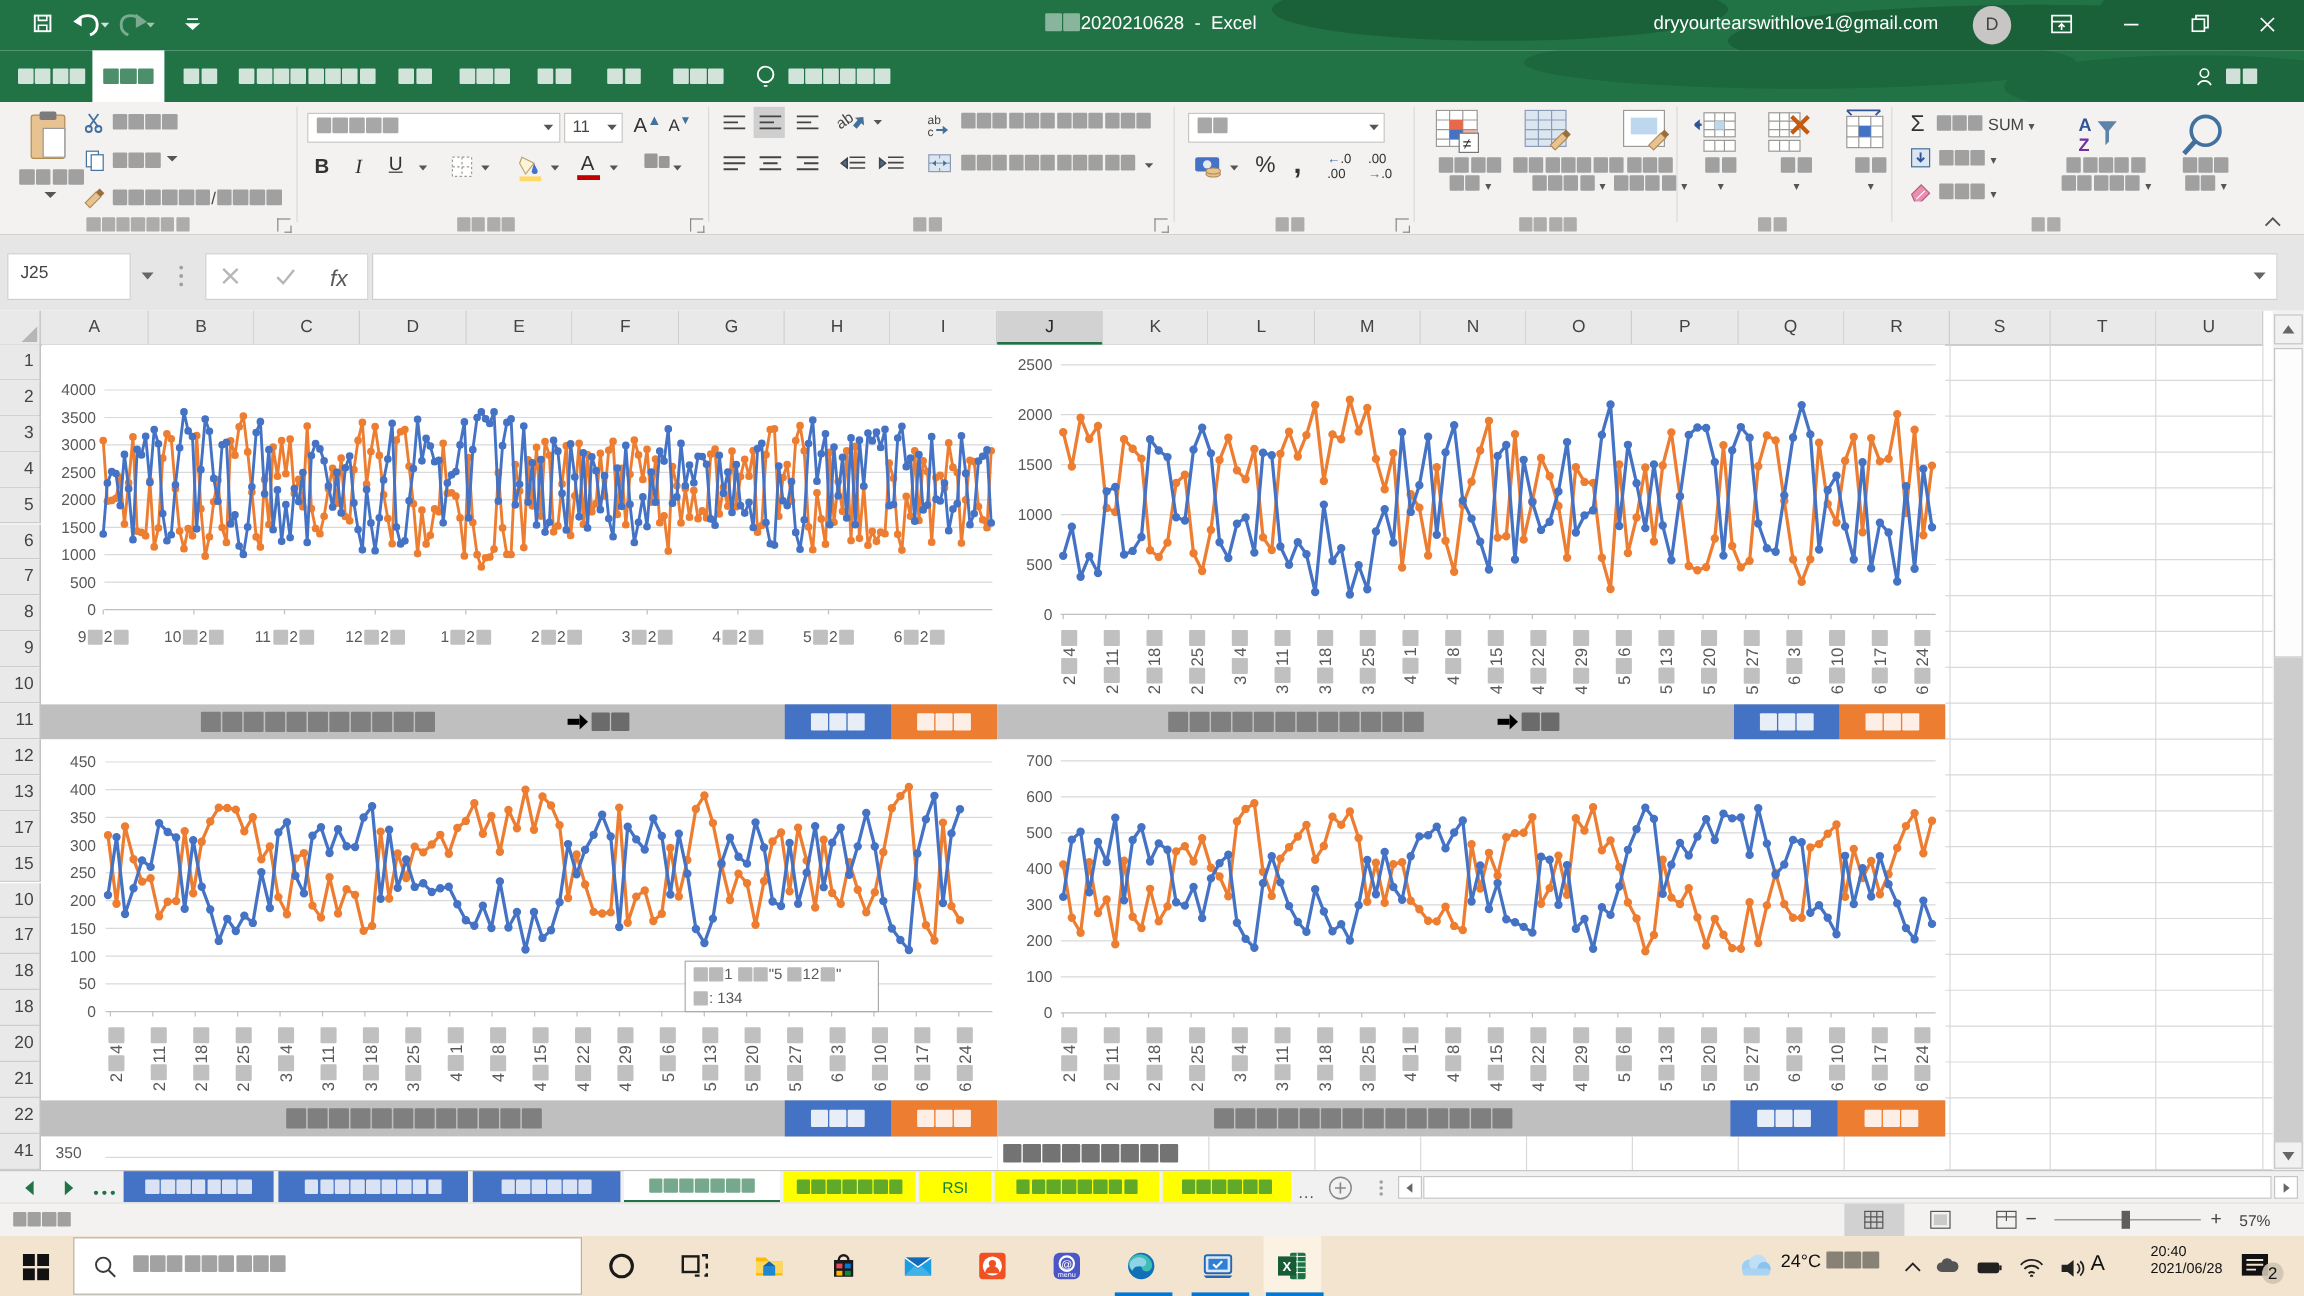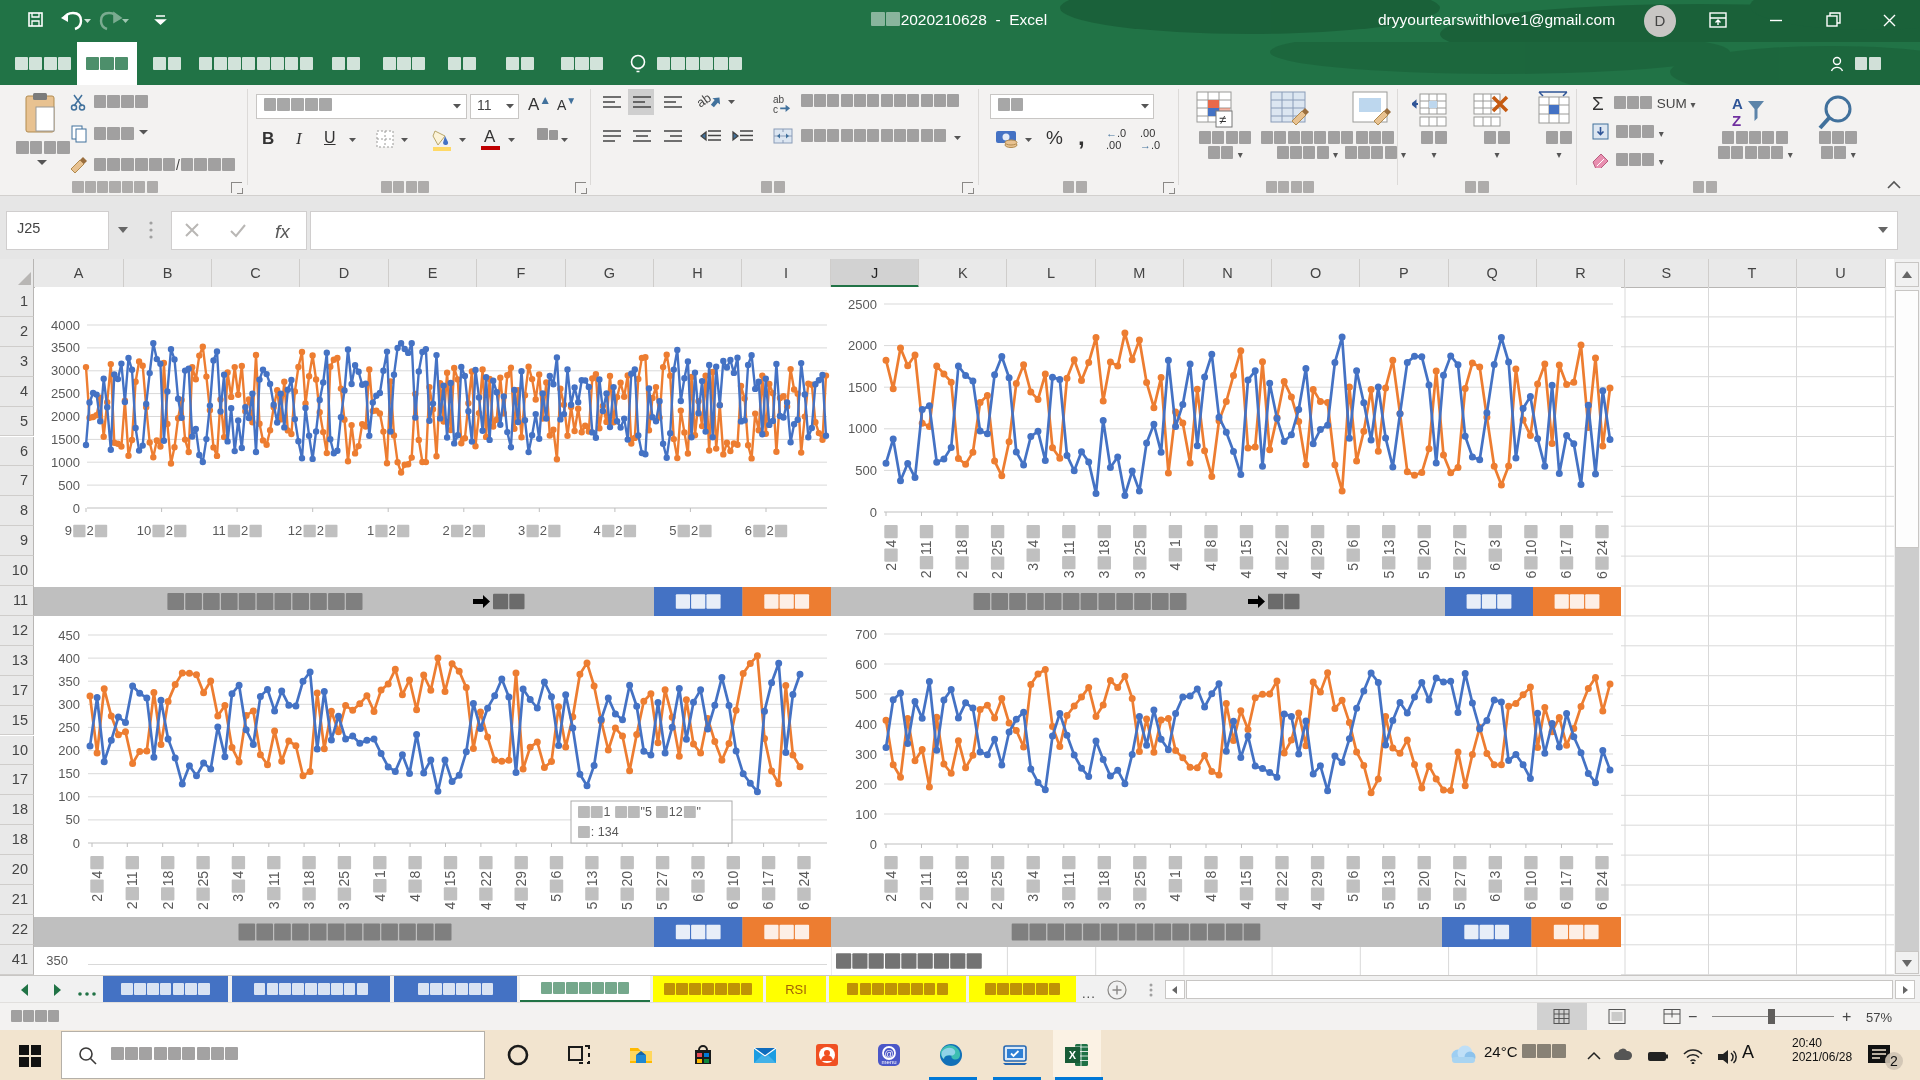--- a/index.html
+++ b/index.html
@@ -27,7 +27,7 @@
 #tabbar{position:absolute;left:0;top:975px;width:1920px;height:27px;background:#f1f1f1;border-top:1px solid #c8c6c4}
 .sht{position:absolute;top:0;height:26px;font-size:13px;display:flex;align-items:center;justify-content:center}
 .tabb{background:#4472c4;color:#fff}
-.taby{background:#ffff00;color:#a16207}
+.taby{background:#ffff00;color:#15803d}
 .taba{background:#fff;color:#217346;border-bottom:2px solid #217346;font-weight:bold}
 #statusbar{position:absolute;left:0;top:1002px;width:1920px;height:28px;background:#f3f2f1;border-top:1px solid #e1dfdd;color:#444;font-size:13px}
 #taskbar{position:absolute;left:0;top:1030px;width:1920px;height:50px;background:#f2e4cf;color:#111}

